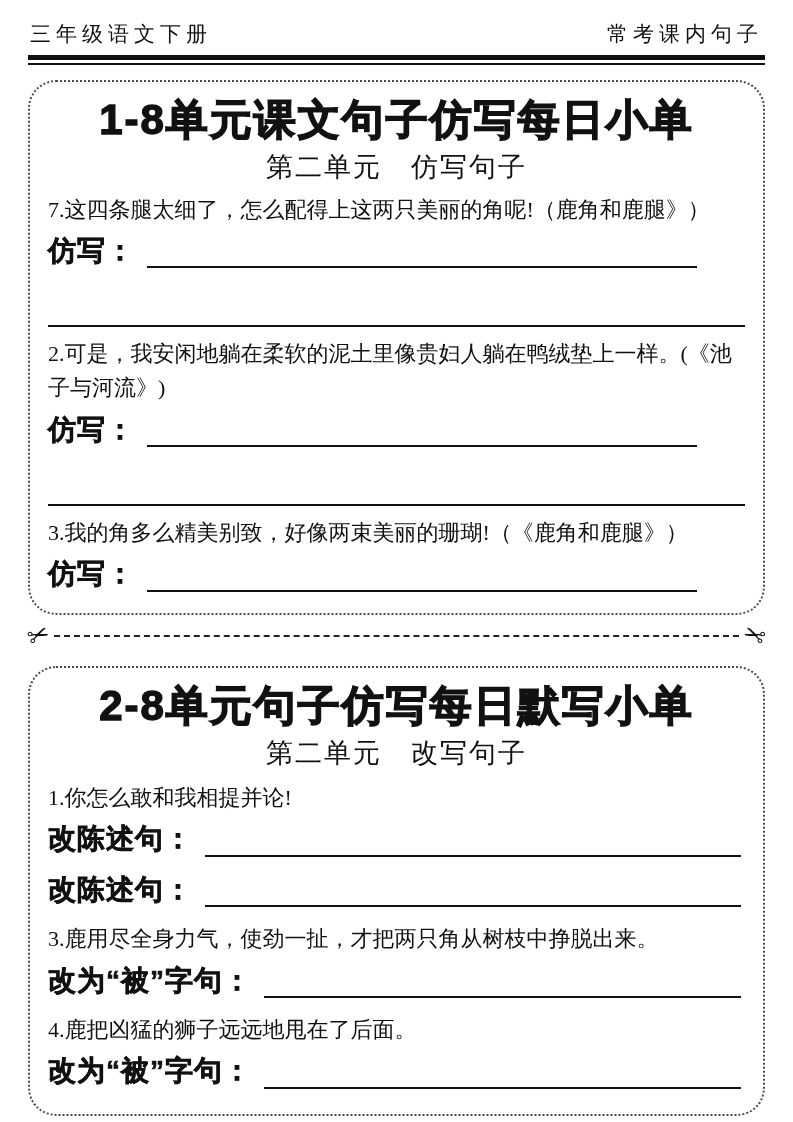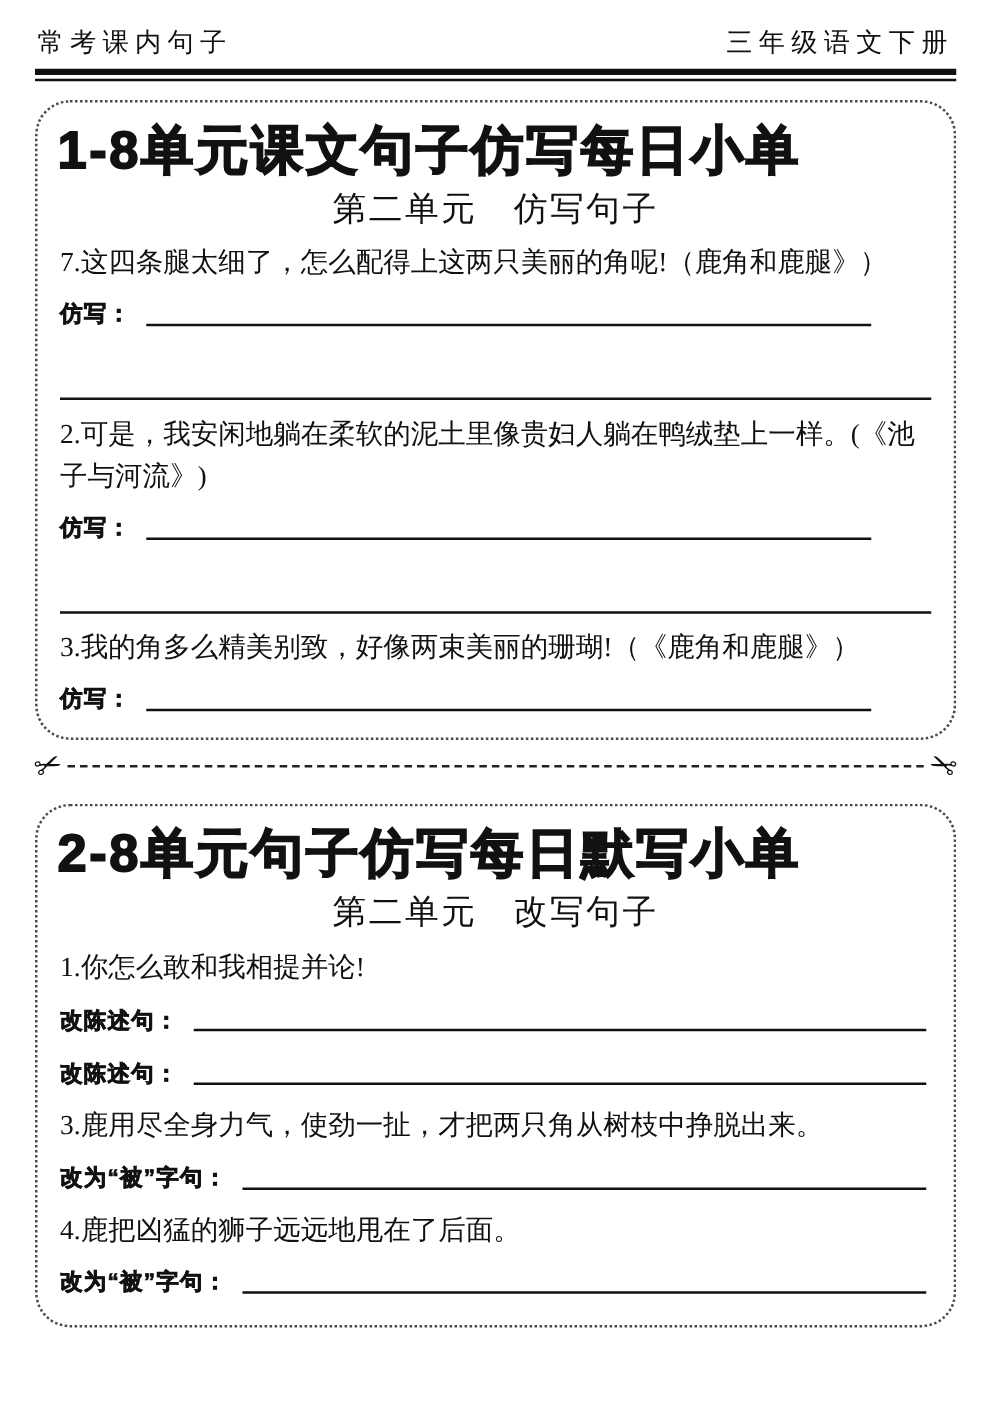--- a/index.html
+++ b/index.html
@@ -48,8 +48,8 @@
 <div class="page">
 
   <div class="page-header">
+    <span>三年级语文下册</span>
     <span>常考课内句子</span>
-    <span>三年级语文下册</span>
   </div>
   <div class="rule-thick"></div>
   <div class="rule-thin"></div>

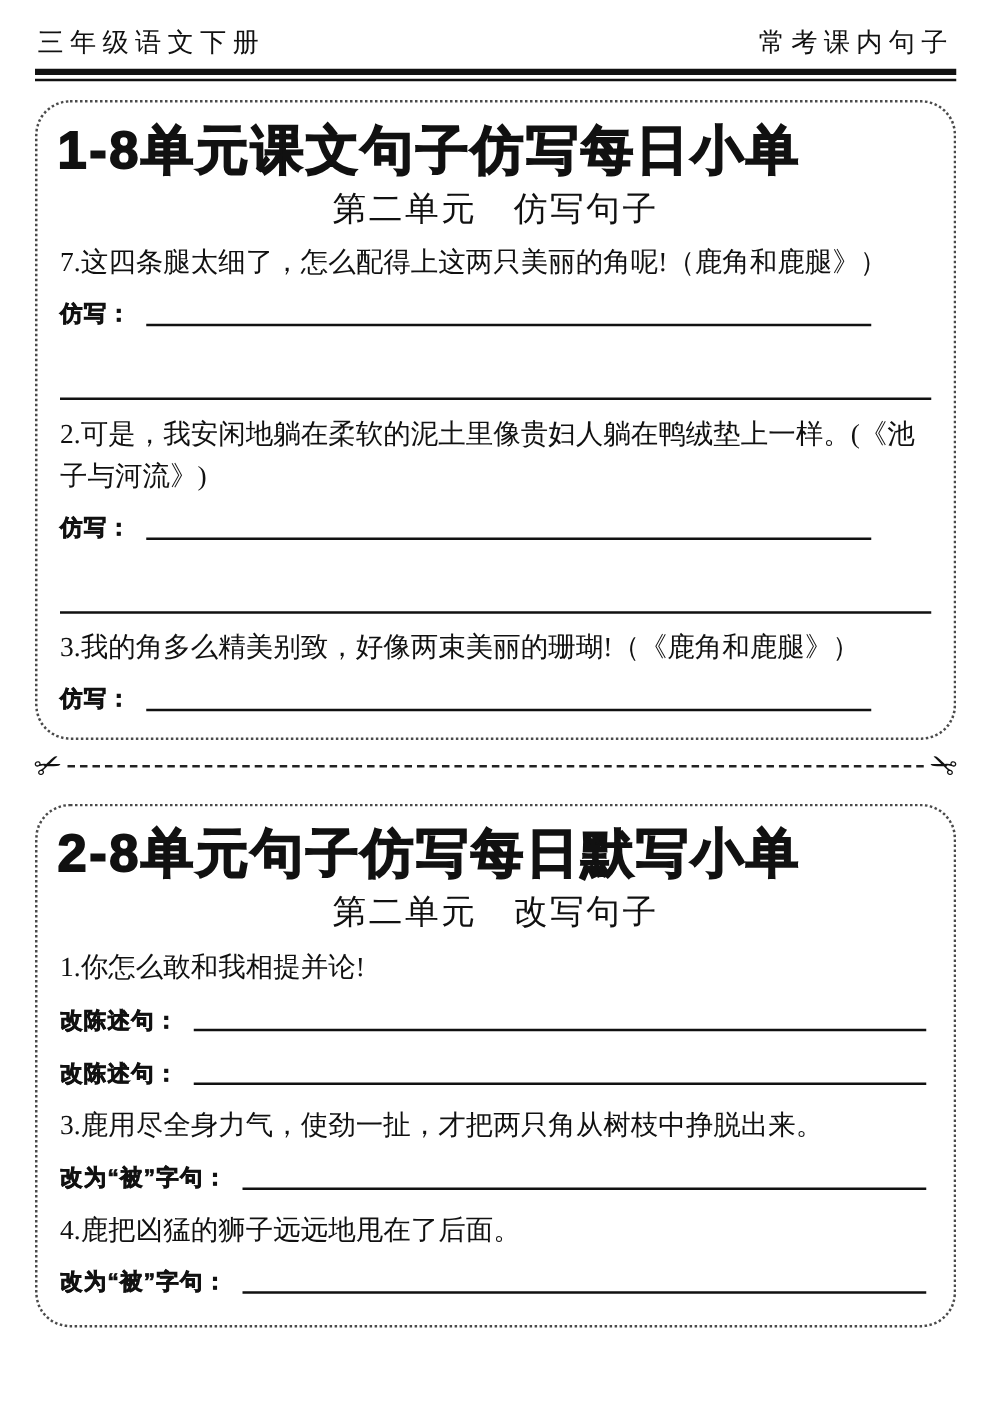--- a/index.html
+++ b/index.html
@@ -17,7 +17,7 @@
   
   .box { border: 2px dotted #4a4a4a; border-radius: 28px; padding: 8px 16px 14px;
     margin-top: 15px; }
-  .box-title { font-family: "Liberation Sans", sans-serif;
+  .box-title { text-align: center; font-family: "Liberation Sans", sans-serif;
     font-weight: 900; font-size: 42px; letter-spacing: 2px; line-height: 1.25;
     -webkit-text-stroke: 1.4px #111; margin: 4px 0 2px; }
   .box-subtitle { text-align: center; font-size: 27px; letter-spacing: 2px;

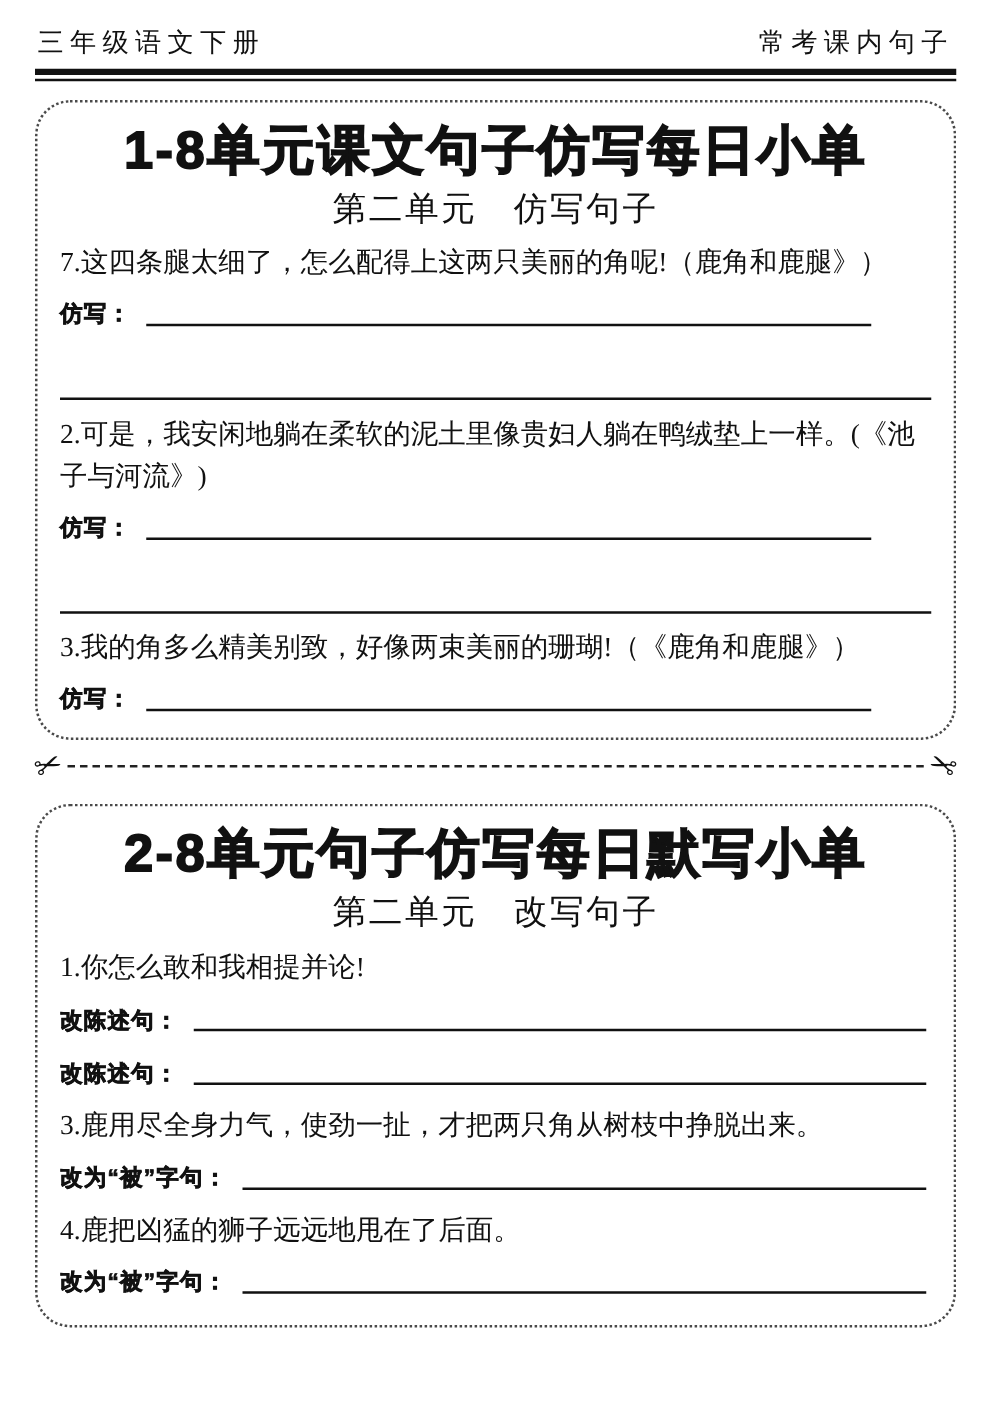--- a/index.html
+++ b/index.html
@@ -27,7 +27,7 @@
   .prompt { font-size: 22px; line-height: 1.55; margin: 8px 2px 2px; }
   .answer-row { display: flex; align-items: flex-end; margin: 2px 2px 2px; }
   .answer-label { font-family: "Liberation Sans", sans-serif; font-weight: 800;
-    font-size: 18px; letter-spacing: 1px; white-space: nowrap; line-height: 1.6;
+    font-size: 28px; letter-spacing: 1px; white-space: nowrap; line-height: 1.6;
     -webkit-text-stroke: 0.6px #111; }
   .answer-line { flex: 1; border-bottom: 2px solid #111; height: 32px; margin: 0 4px 5px 12px; }
   .answer-line.short { margin-right: 48px; }

